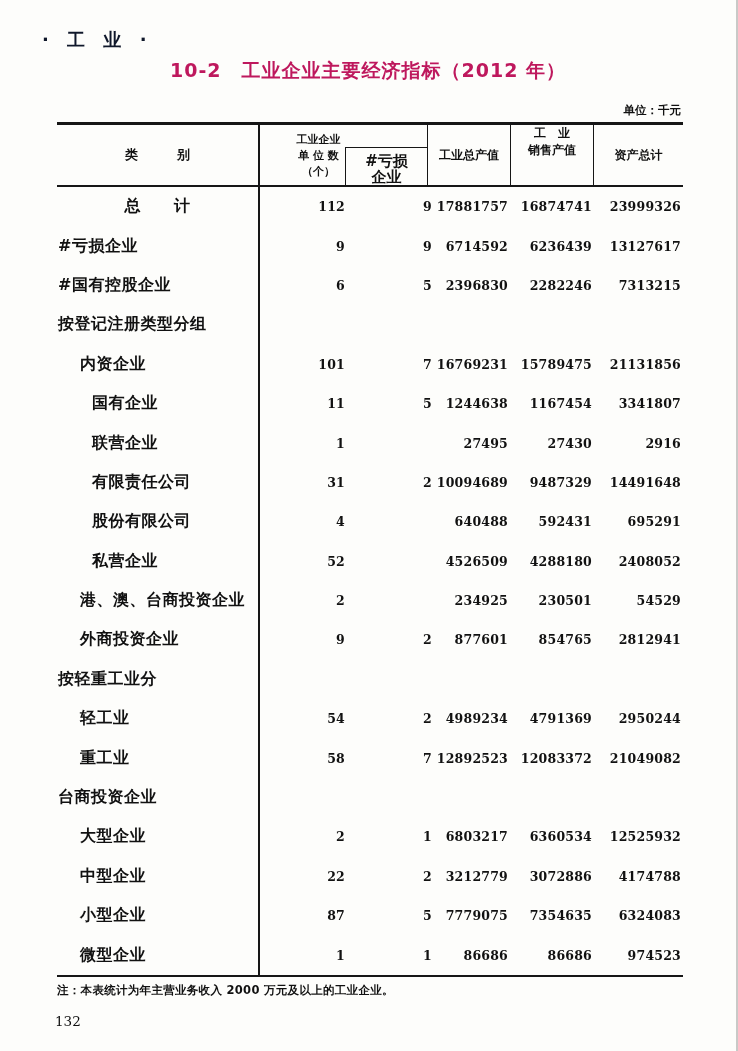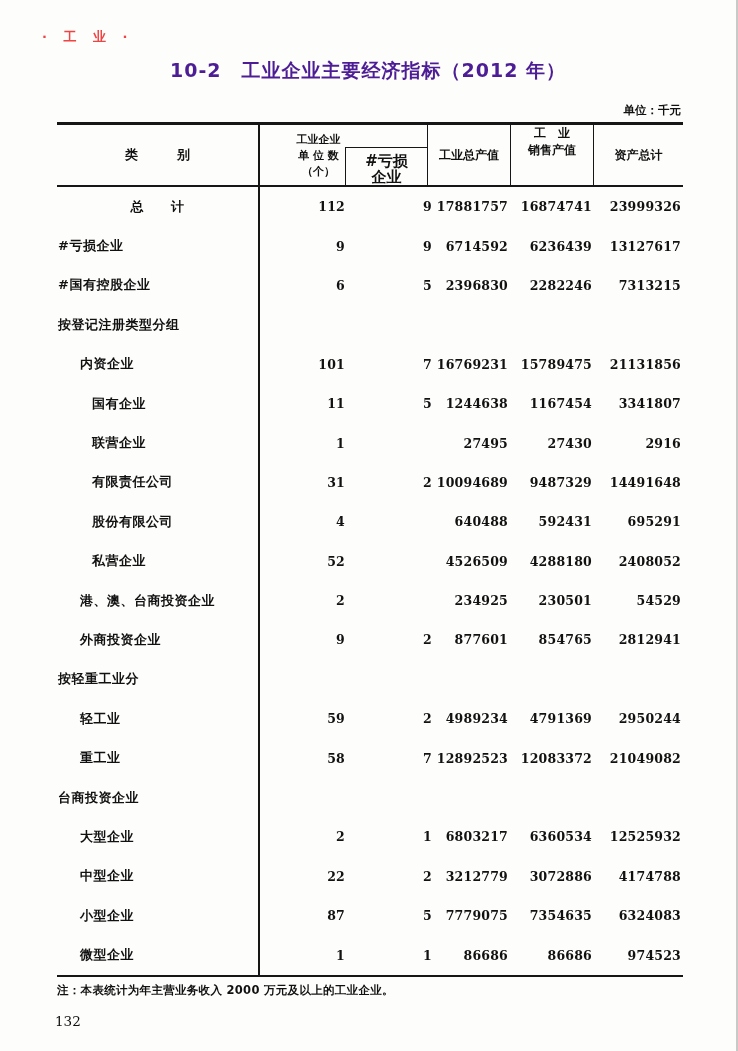--- a/index.html
+++ b/index.html
@@ -12,7 +12,7 @@
   }
   .corner-label {
     position:absolute; left:42px; top:28px;
-    font-size:13px; font-weight:bold; letter-spacing:6px; color:#ef4444;
+    font-size:18px; font-weight:bold; letter-spacing:6px; color:#0f172a;
   }
   .doc-title {
     position:absolute; left:0; top:58px; width:100%;

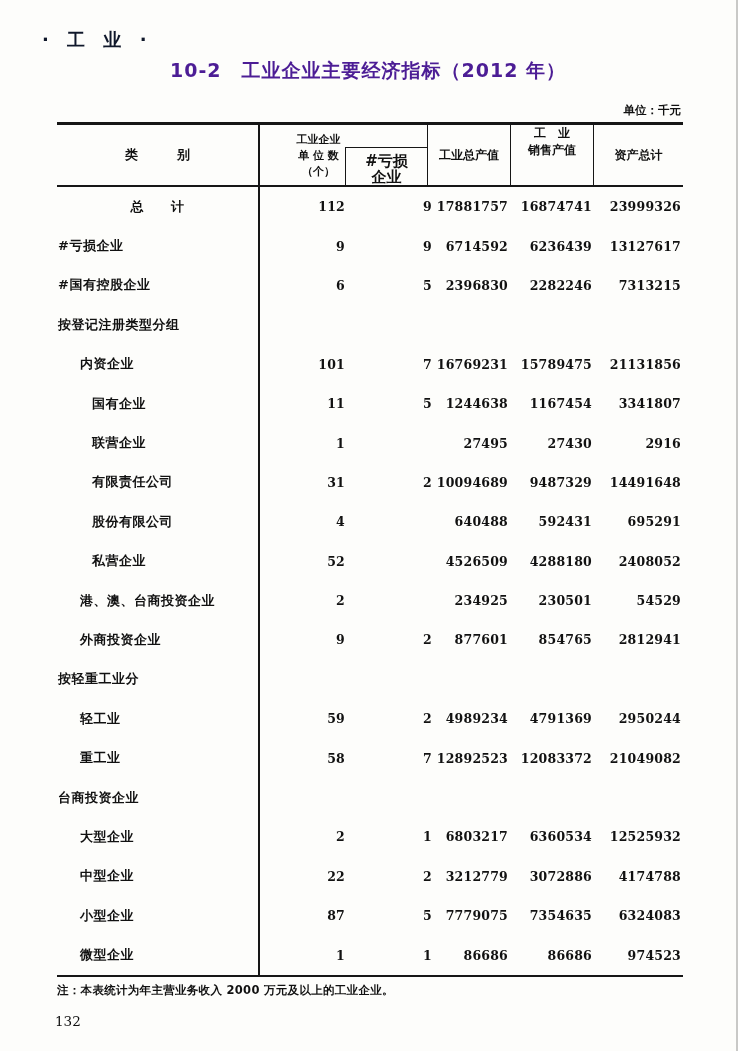--- a/index.html
+++ b/index.html
@@ -16,7 +16,7 @@
   }
   .doc-title {
     position:absolute; left:0; top:58px; width:100%;
-    text-align:center; font-size:19px; font-weight:bold; color:#4c1d95;
+    text-align:center; font-size:19px; font-weight:bold; color:#be185d;
     letter-spacing:1px;
   }
   .unit-note {

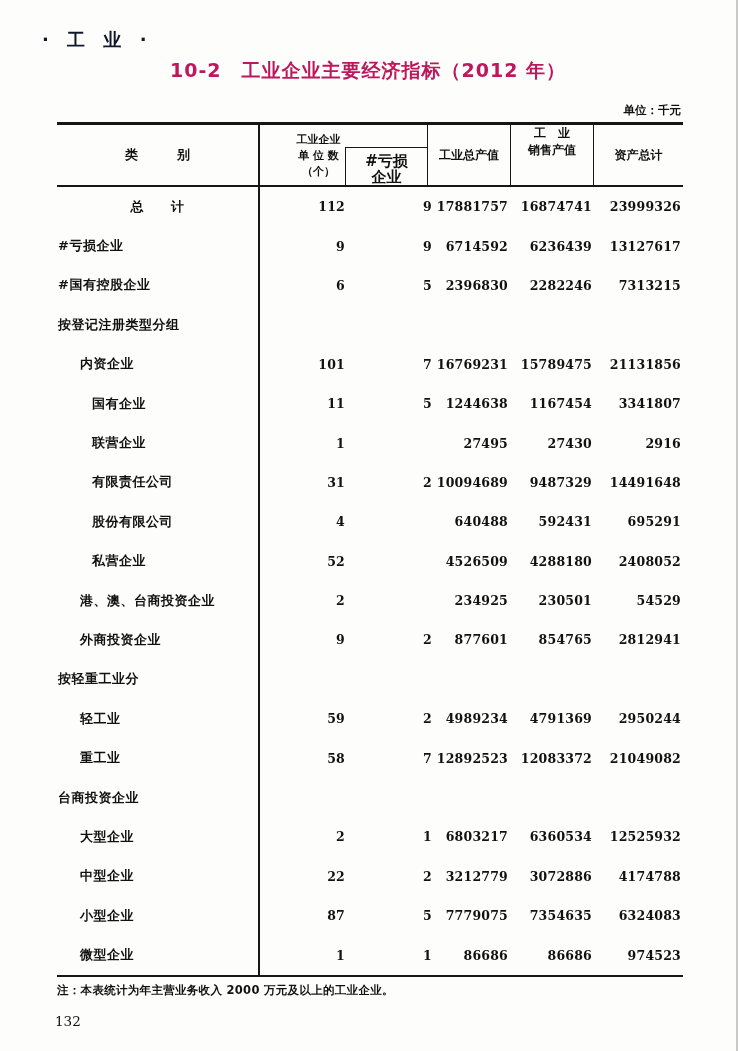--- a/index.html
+++ b/index.html
@@ -67,7 +67,7 @@
   .c { height:100%; display:flex; align-items:center; }
   .c.label {
     width:203px; border-right:2px solid #161616;
-    font-size:13px; font-weight:bold; letter-spacing:0.5px;
+    font-size:16px; font-weight:bold; letter-spacing:0.5px;
   }
   .c.label span { display:block; width:100%; }
   .c.label .ind0 { padding-left:1px; }

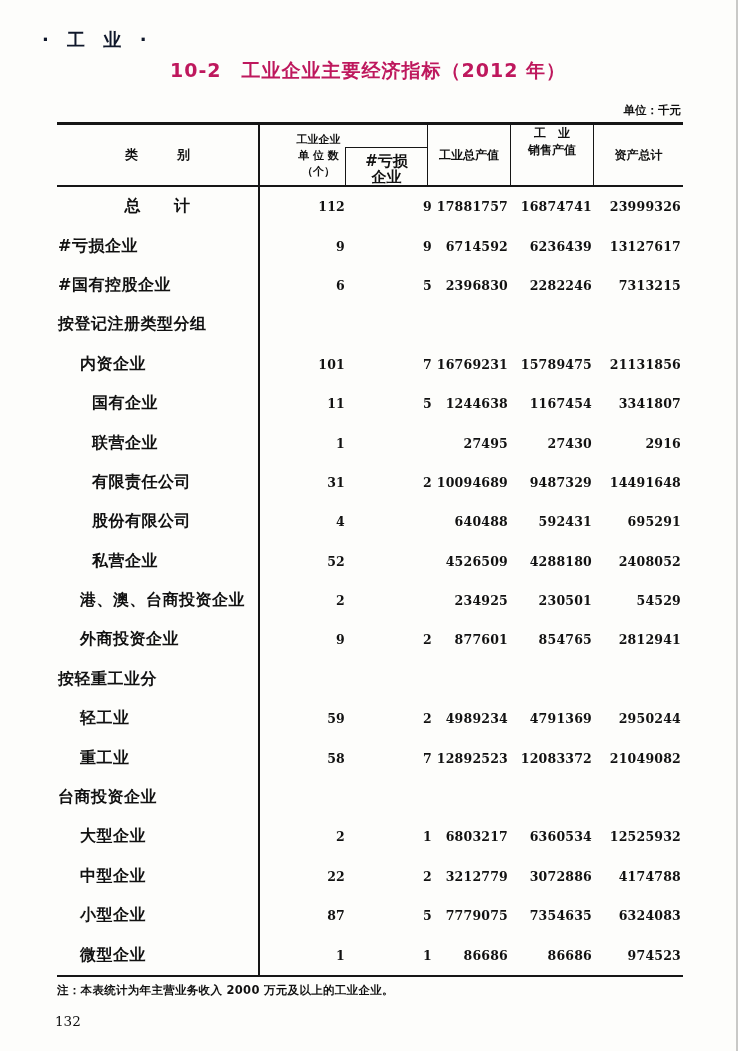--- a/index.html
+++ b/index.html
@@ -264,7 +264,7 @@
     <div class="c label">
       <span class="ind1">轻工业</span>
     </div>
-    <div class="c n v0">59</div>
+    <div class="c n v0">54</div>
     <div class="c n v1">2</div>
     <div class="c n v2">4989234</div>
     <div class="c n v3">4791369</div>

